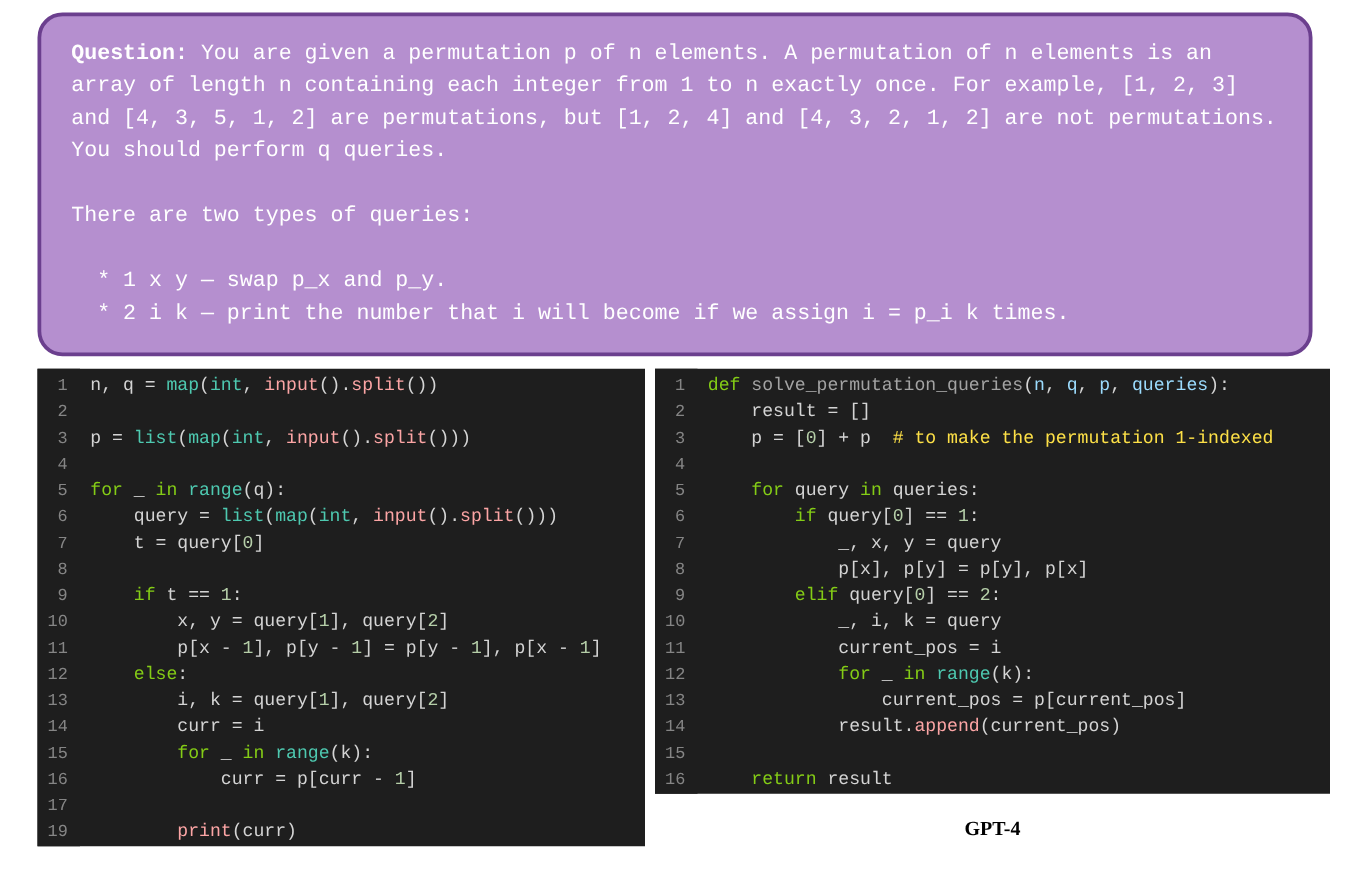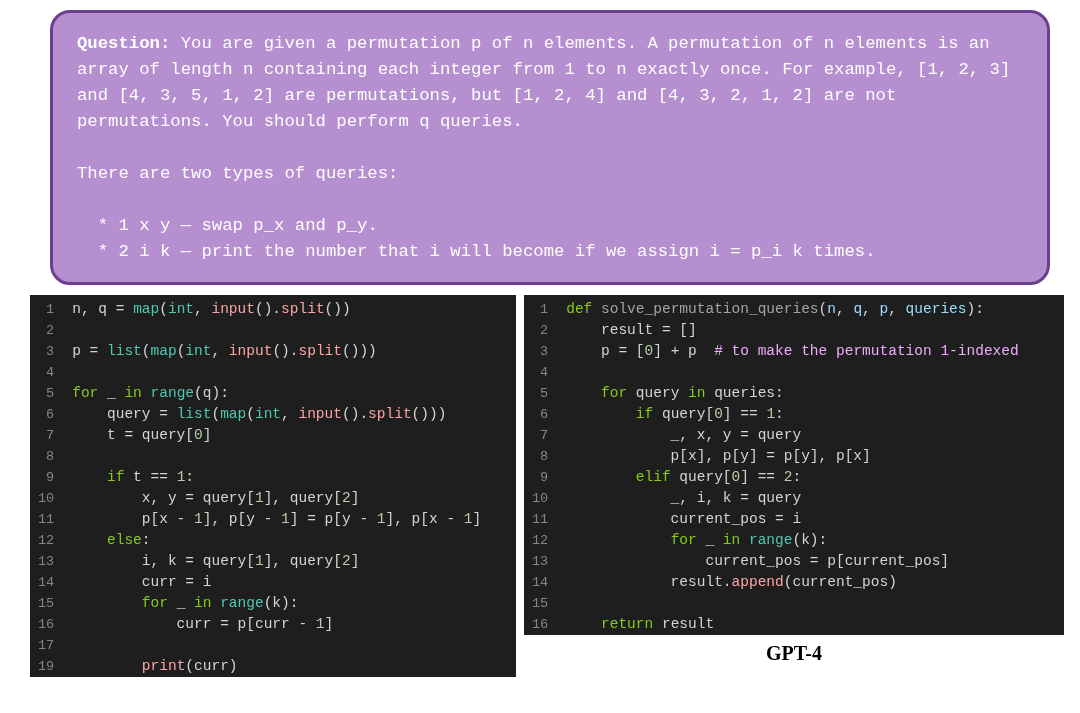--- a/index.html
+++ b/index.html
@@ -25,7 +25,6 @@
     line-height: 1.5;
     white-space: pre-wrap;
     margin-bottom: 10px;
-    margin-left: 20px;
   }
   .question-box .qlabel {
     font-weight: bold;

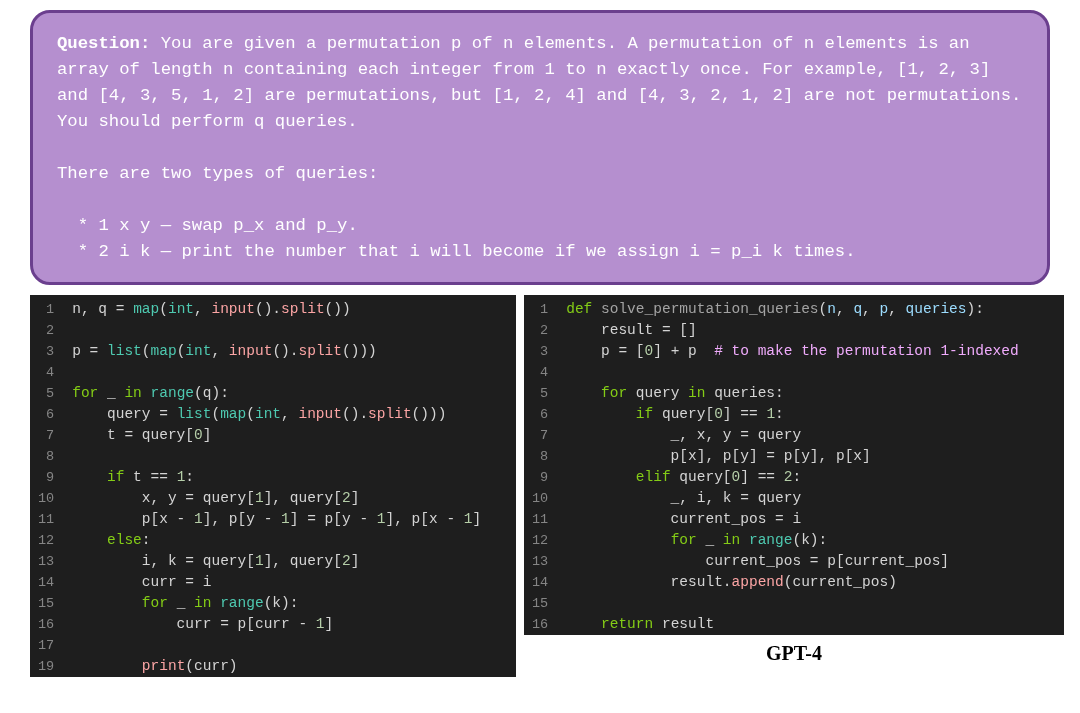--- a/index.html
+++ b/index.html
@@ -83,7 +83,7 @@
   .fn { color: #fca5a5; }        
   .bi { color: #4ec9b0; }        
   .nm { color: #b5cea8; }        
-  .cm { color: #f0abfc; }        
+  .cm { color: #fde047; }        
   .va { color: #9cdcfe; }        
   .fnname { color: #a3a3a3; }
   .line { display: block; height: 21px; }

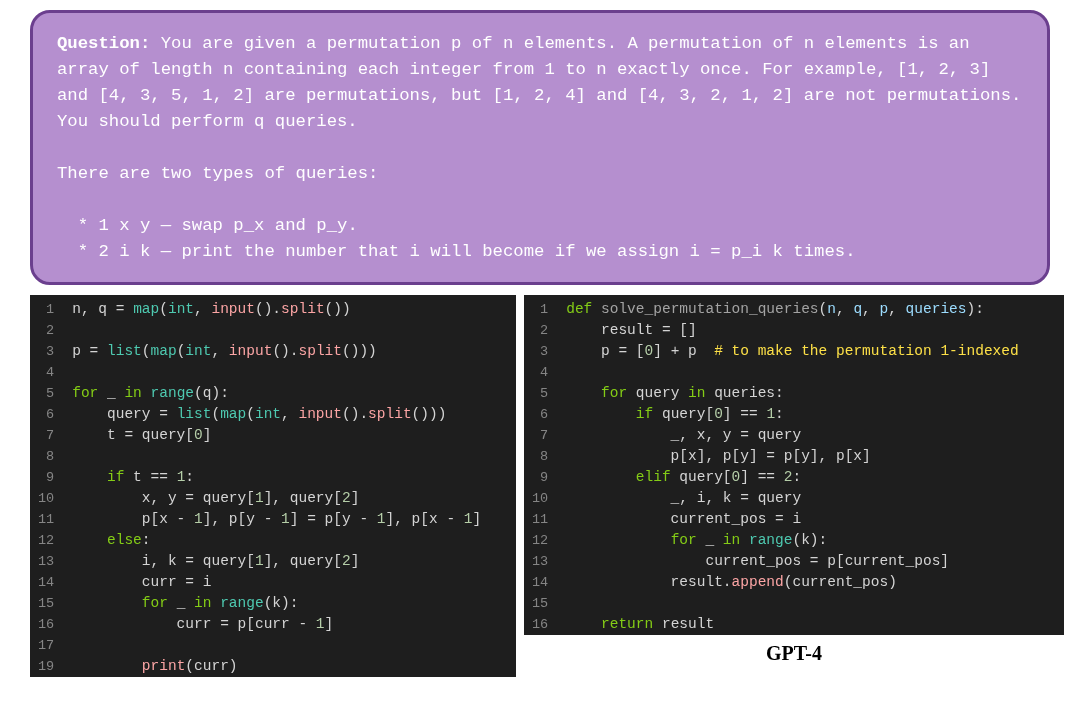--- a/index.html
+++ b/index.html
@@ -69,10 +69,10 @@
   .caption {
     text-align: center;
     font-family: 'Times New Roman', serif;
-    font-size: 20px;
+    font-size: 16px;
     font-weight: bold;
     color: #000;
-    margin-top: 7px;
+    margin-top: 20px;
   }
   .col {
     display: flex;

